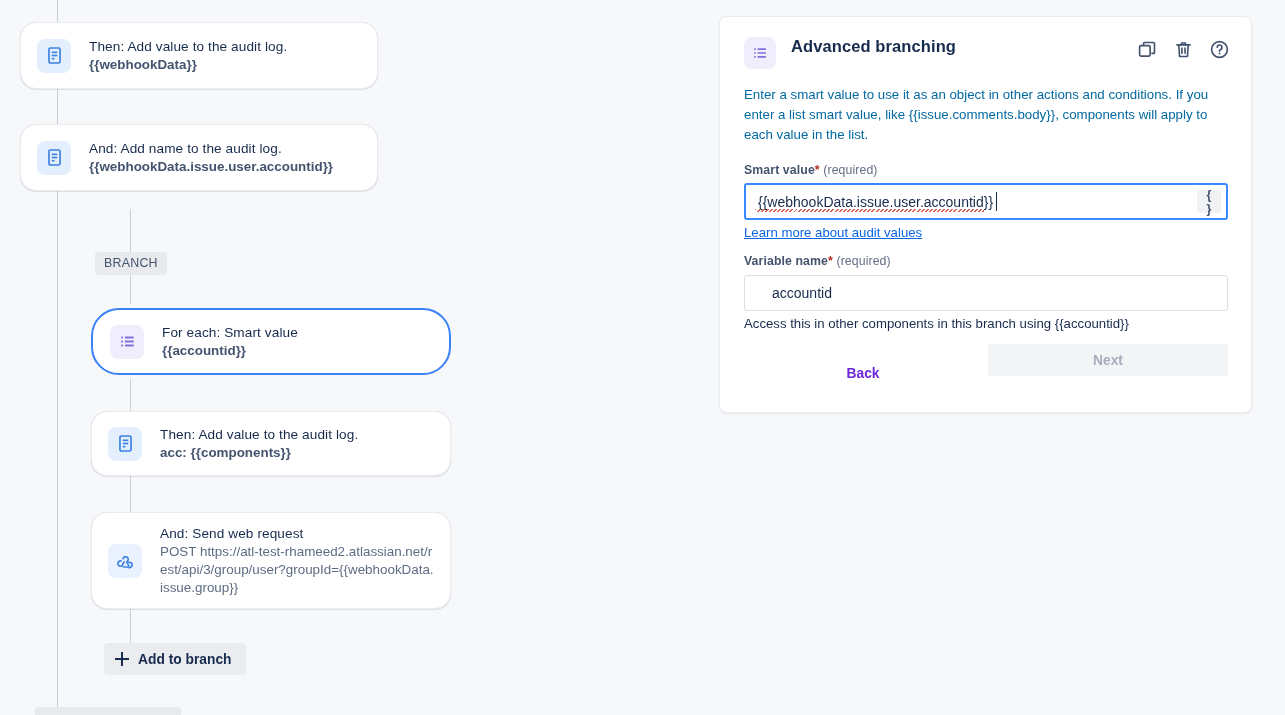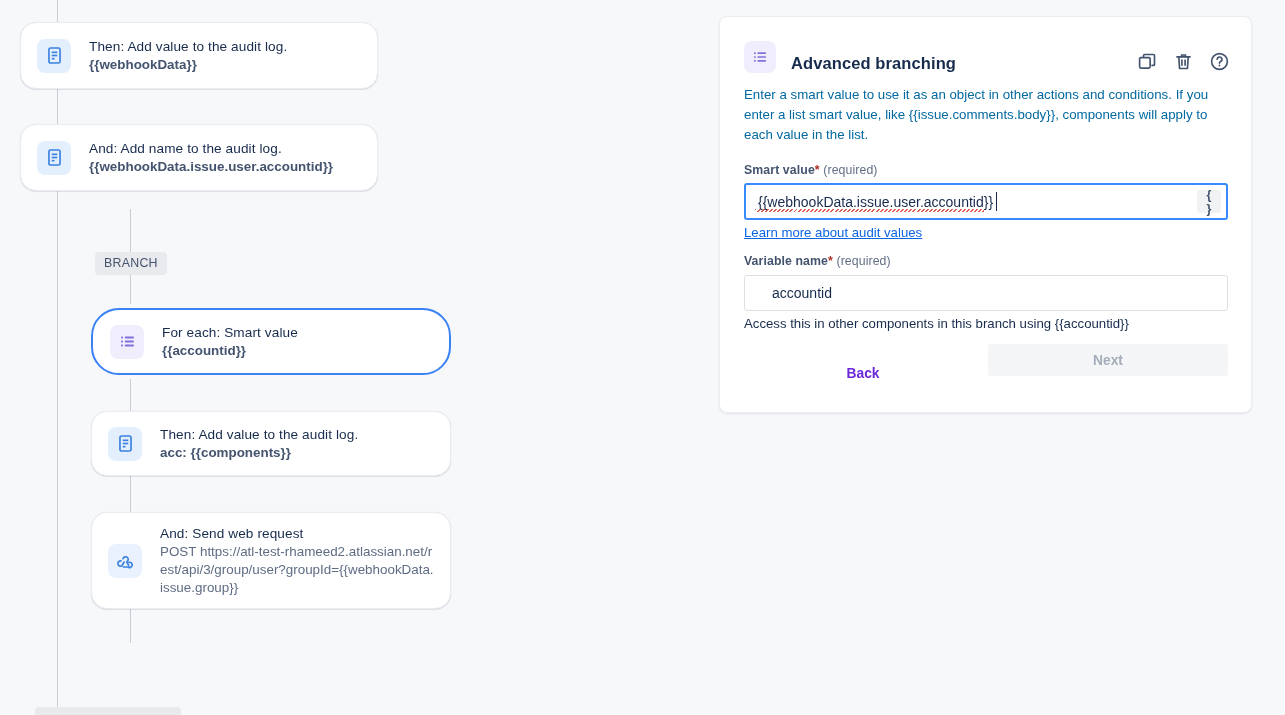--- a/index.html
+++ b/index.html
@@ -125,7 +125,7 @@
   .panel-head {
     position: absolute; left: 24px; top: 20px;
     right: 20px; height: 36px;
-    display: flex; align-items: flex-end;
+    display: flex; align-items: flex-start;
   }
   .panel-head-icon {
     width: 32px; height: 32px; border-radius: 8px;

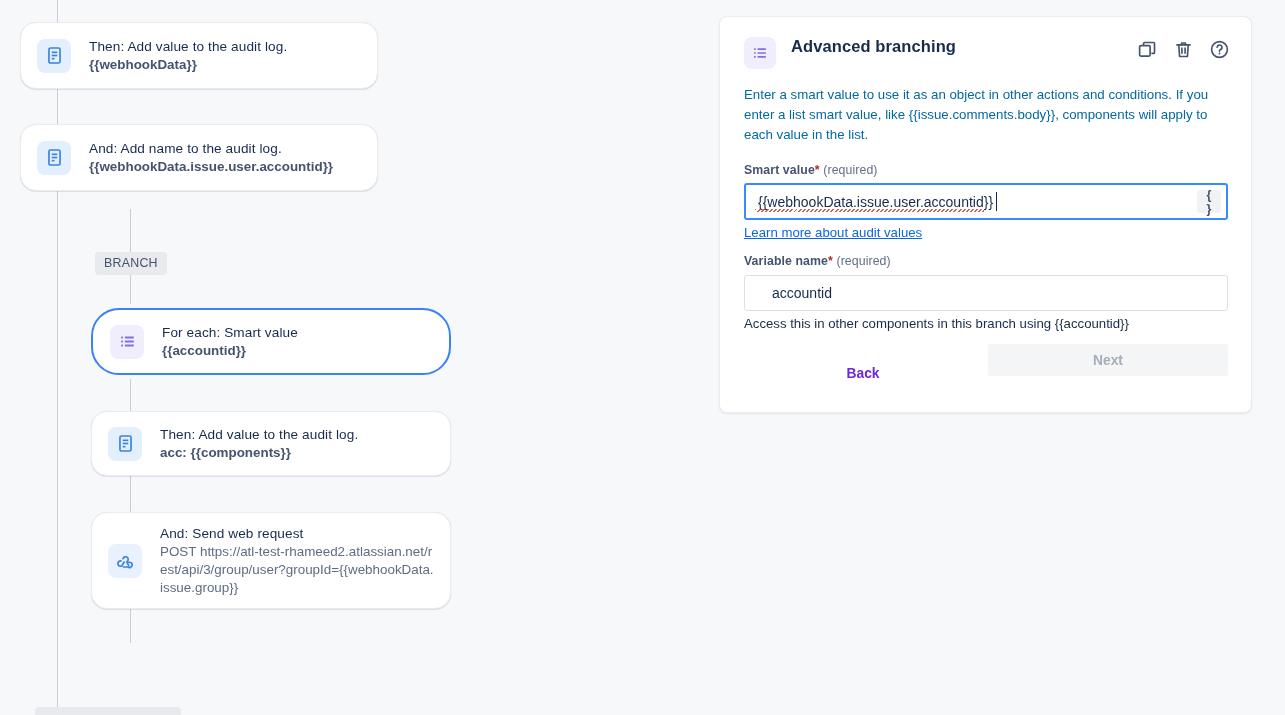--- a/index.html
+++ b/index.html
@@ -333,6 +333,10 @@
       </div>
     </div>
 
+    <button class="add-branch-btn" style="left:104px; top:643px;">
+      <span class="plus-glyph"></span>
+      <span>Add to branch</span>
+    </button>
 
     <div class="stub-bar" style="left:35px; top:707px; width:146px; height:22px;"></div>
   </div>

